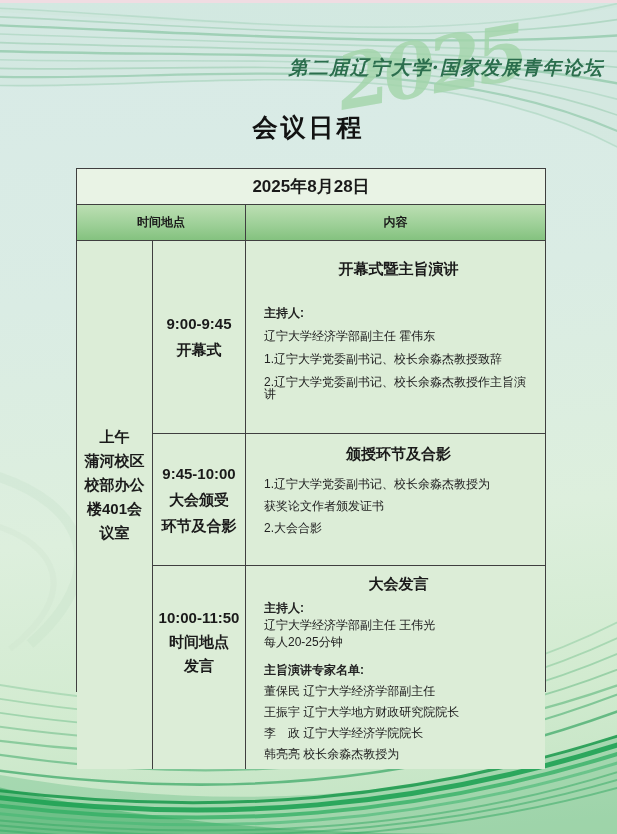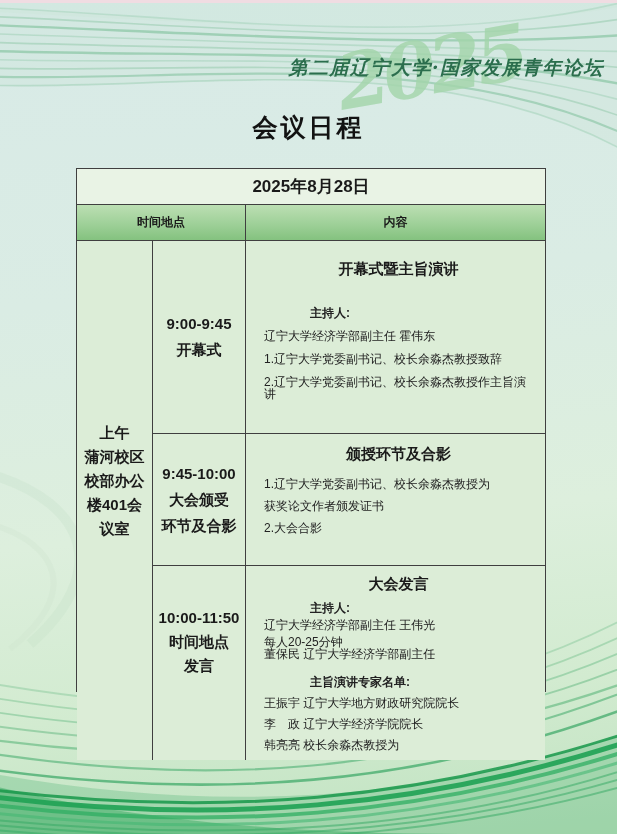--- a/index.html
+++ b/index.html
@@ -62,7 +62,7 @@
   .cc2 .s-title{margin-bottom:16px;}
   .cc3 .s-title{margin-bottom:10px;}
   .s-line{display:block;font-size:12px;line-height:12px;color:#222;}
-  .bold{font-weight:bold;margin-left:46px;}
+  .bold{font-weight:bold;}
   .cc1 .s-line{margin-bottom:11px;}
   .cc2 .s-line{margin-bottom:10px;}
   .cc3 .host-group .s-line{margin-bottom:5px;}

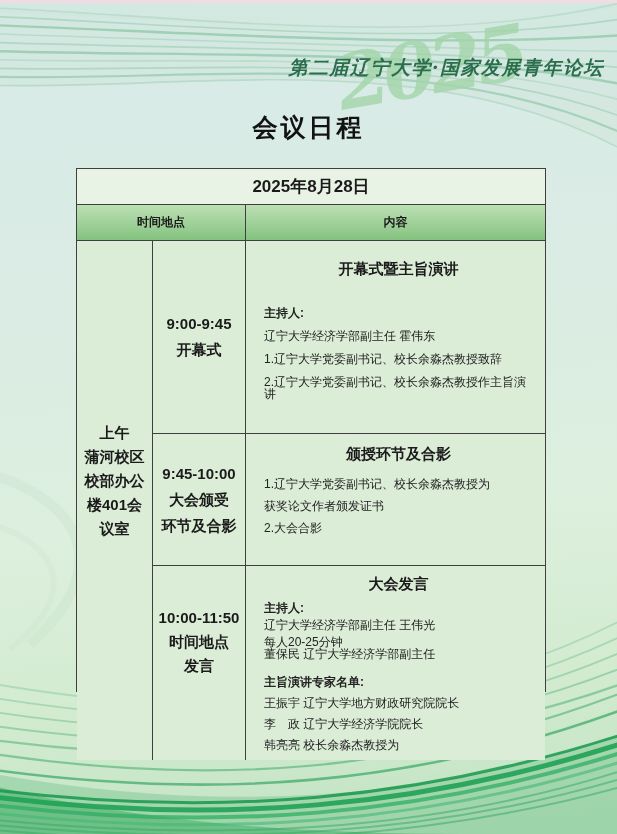--- a/index.html
+++ b/index.html
@@ -173,8 +173,8 @@
         <span class="s-line">辽宁大学经济学部副主任 王伟光</span>
       </div>
       <span class="s-line dur">每人20-25分钟</span>
+      <span class="s-line bold sp-label">主旨演讲专家名单:</span>
       <span class="s-line sp">董保民 辽宁大学经济学部副主任</span>
-      <span class="s-line bold sp-label">主旨演讲专家名单:</span>
       <span class="s-line sp">王振宇 辽宁大学地方财政研究院院长</span>
       <span class="s-line sp">李　政 辽宁大学经济学院院长</span>
       <span class="s-line sp">韩亮亮 校长余淼杰教授为</span>

